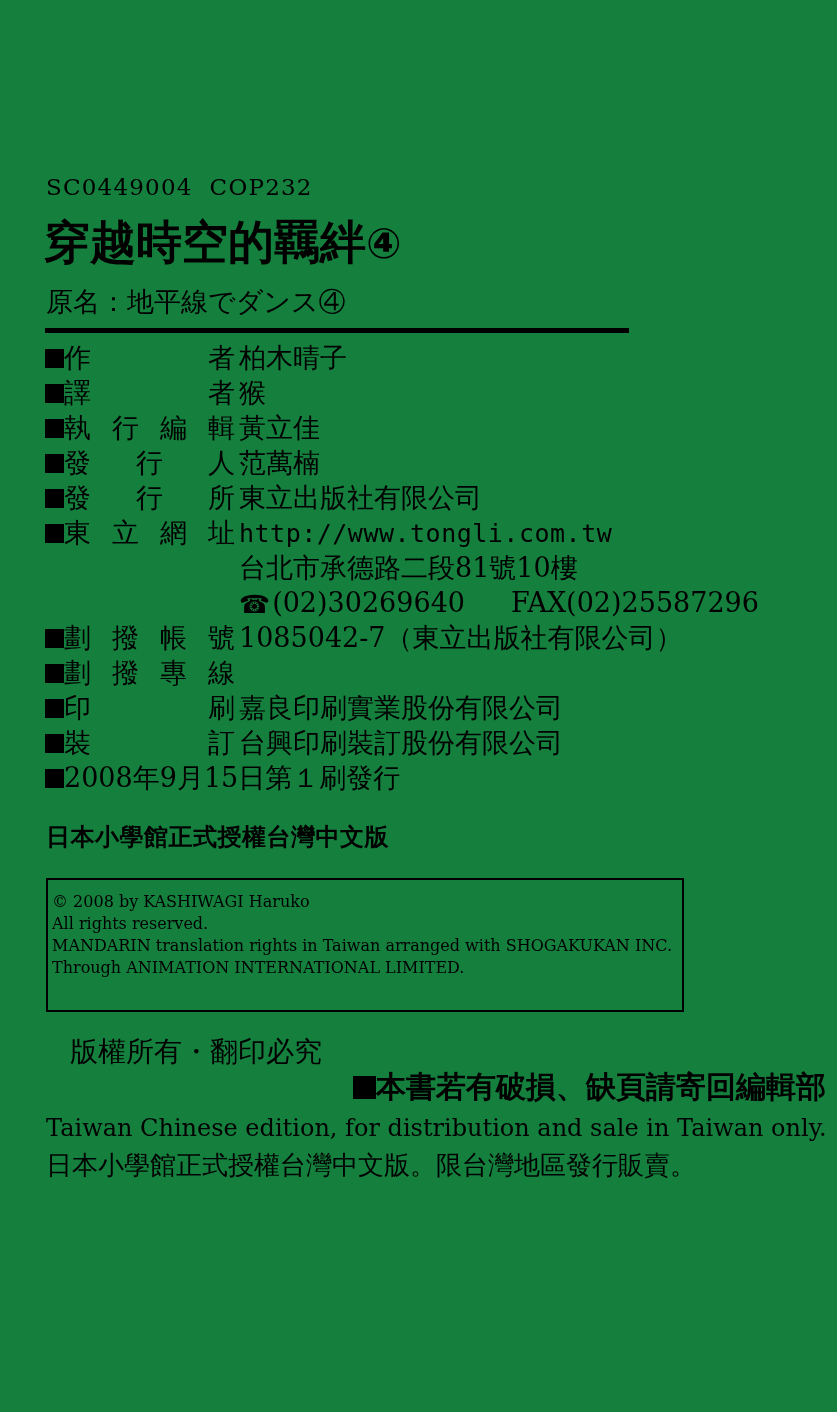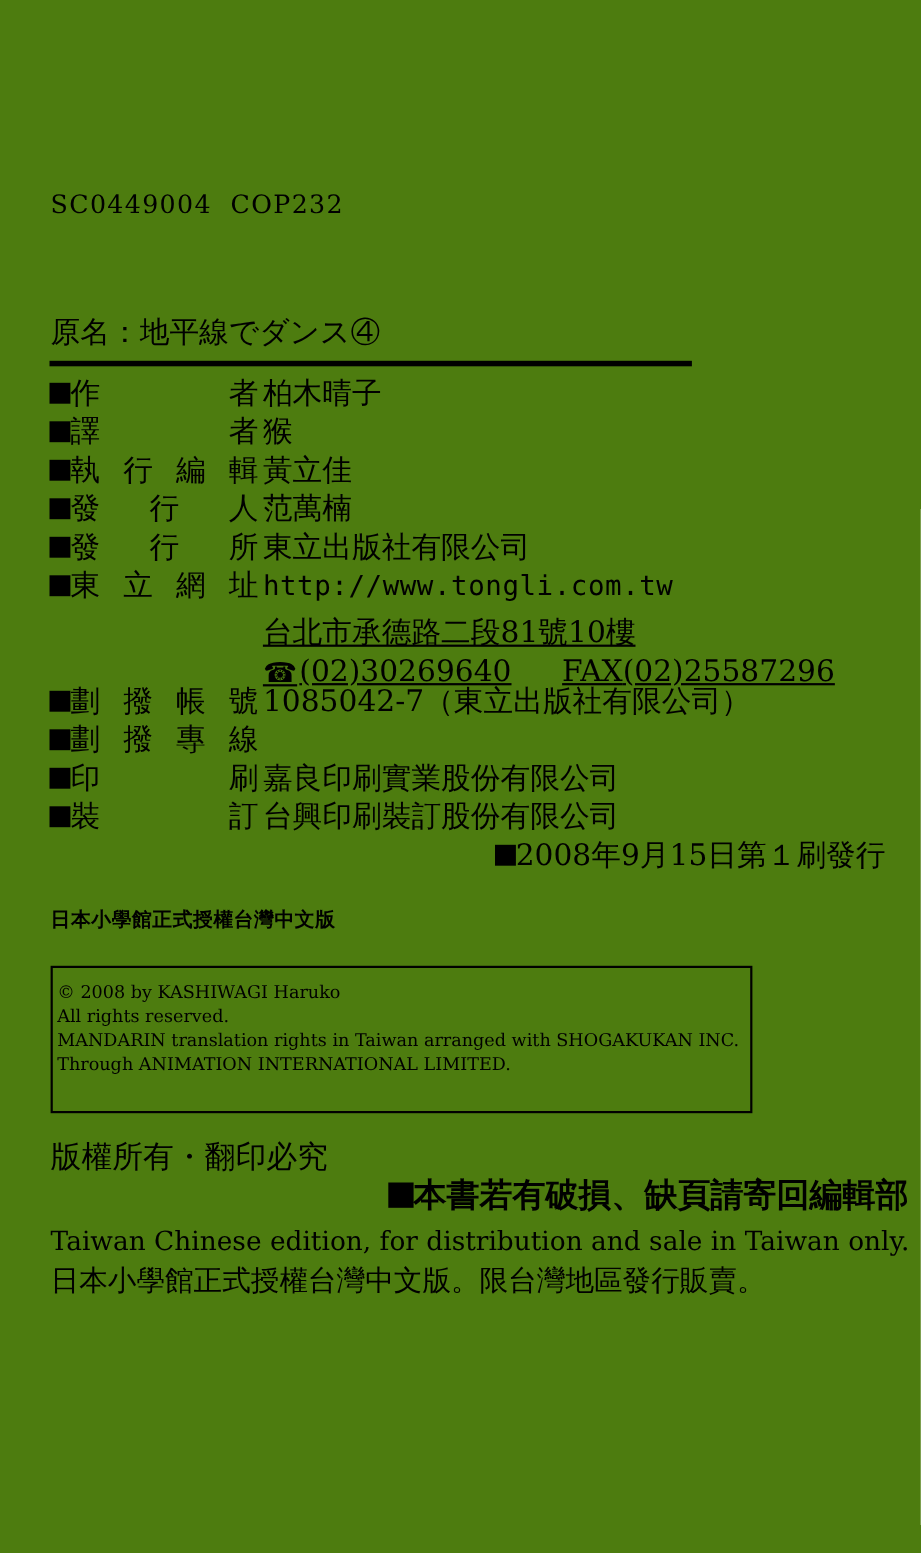--- a/index.html
+++ b/index.html
@@ -24,7 +24,7 @@
     left: 0; top: 0;
     width: 837px;
     height: 1412px;
-    background: #4d7c0f;
+    background: #15803d;
   }
 
   

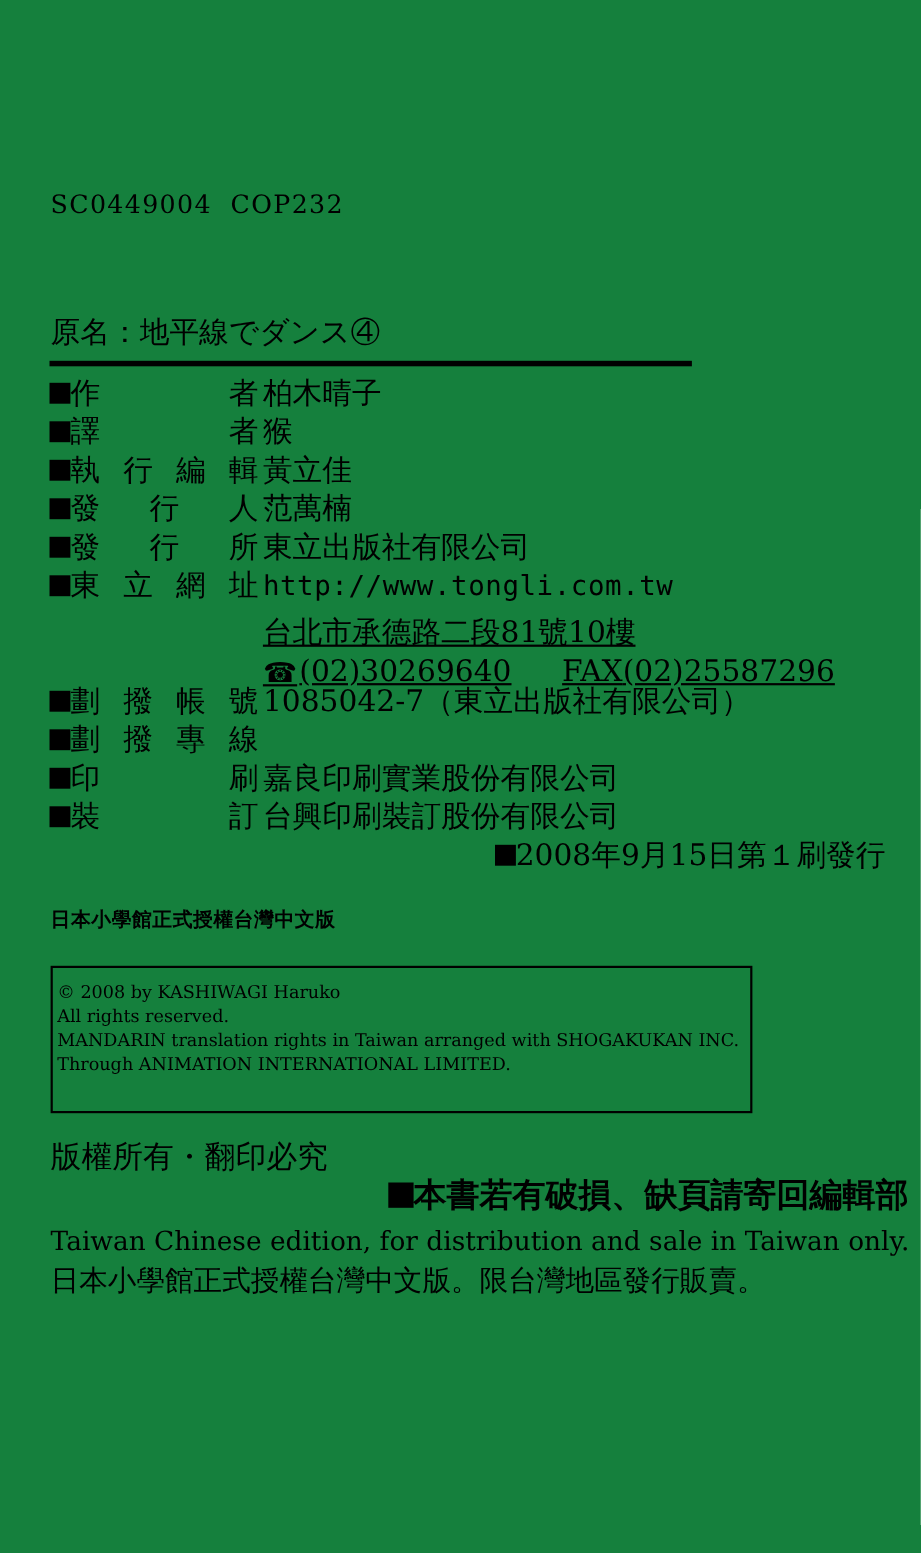--- a/index.html
+++ b/index.html
@@ -263,6 +263,7 @@
 
   <div class="code-line">SC0449004  COP232</div>
 
+  <div class="title-cn"><span>穿越時空的羈絆</span><span class="circnum">④</span></div>
 
   <div class="title-orig"><span>原名：</span><span>地平線でダンス</span><span>④</span></div>
 

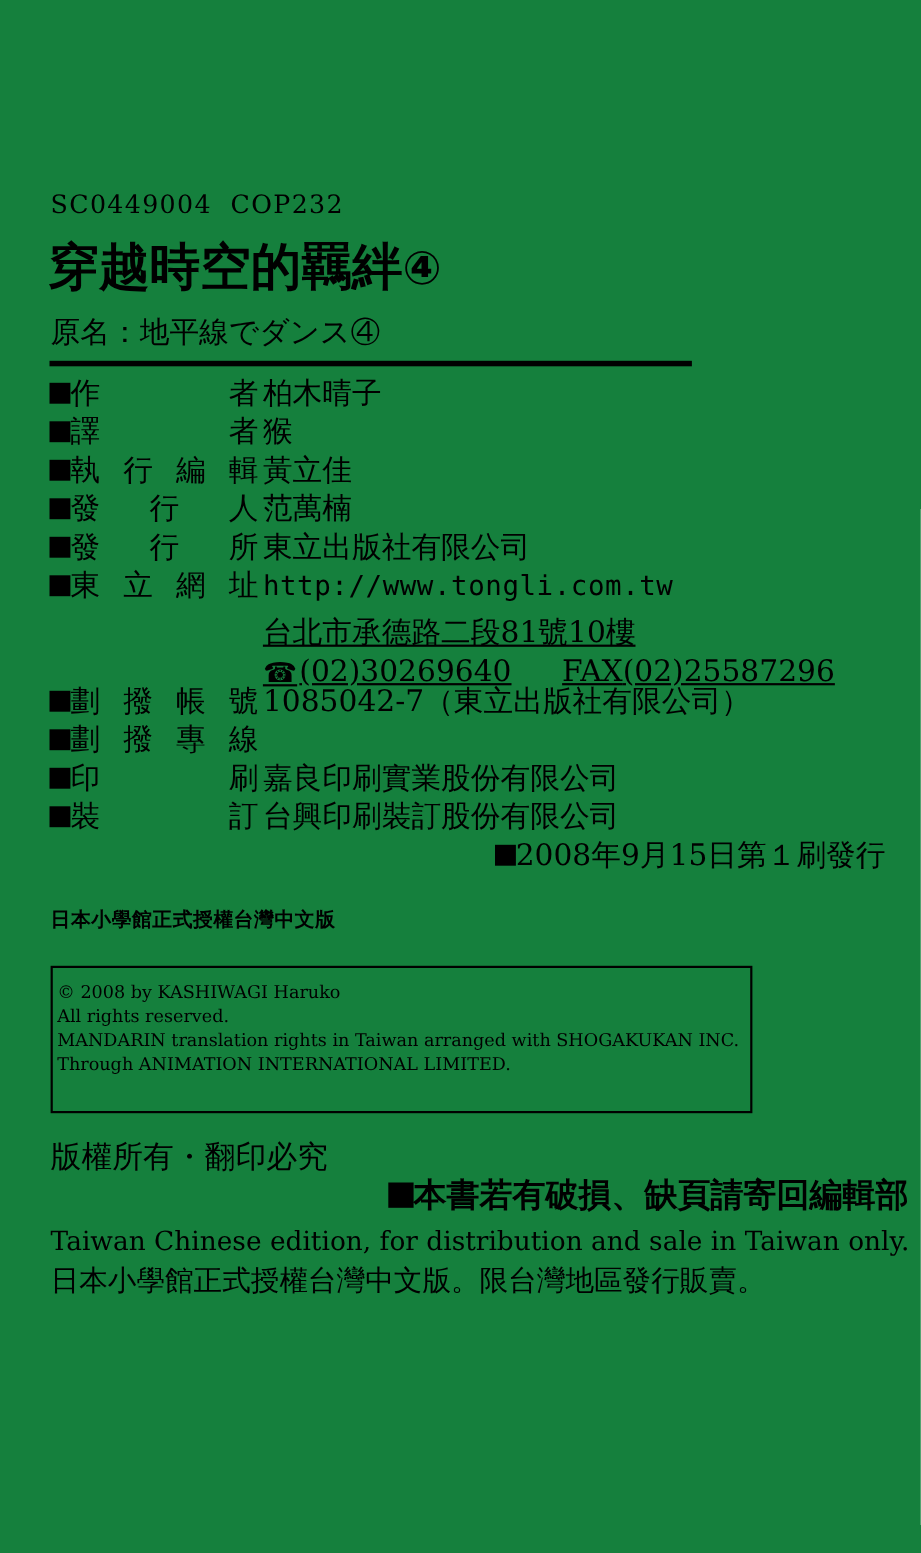--- a/index.html
+++ b/index.html
@@ -124,10 +124,9 @@
   
   .crow-cont {
     display: flex;
-    align-items: flex-end;
+    align-items: flex-start;
     height: 35px;
     padding-left: 194px;
-    text-decoration: underline;
   }
   .crow-cont .cvalue { font-size: 27px; }
 

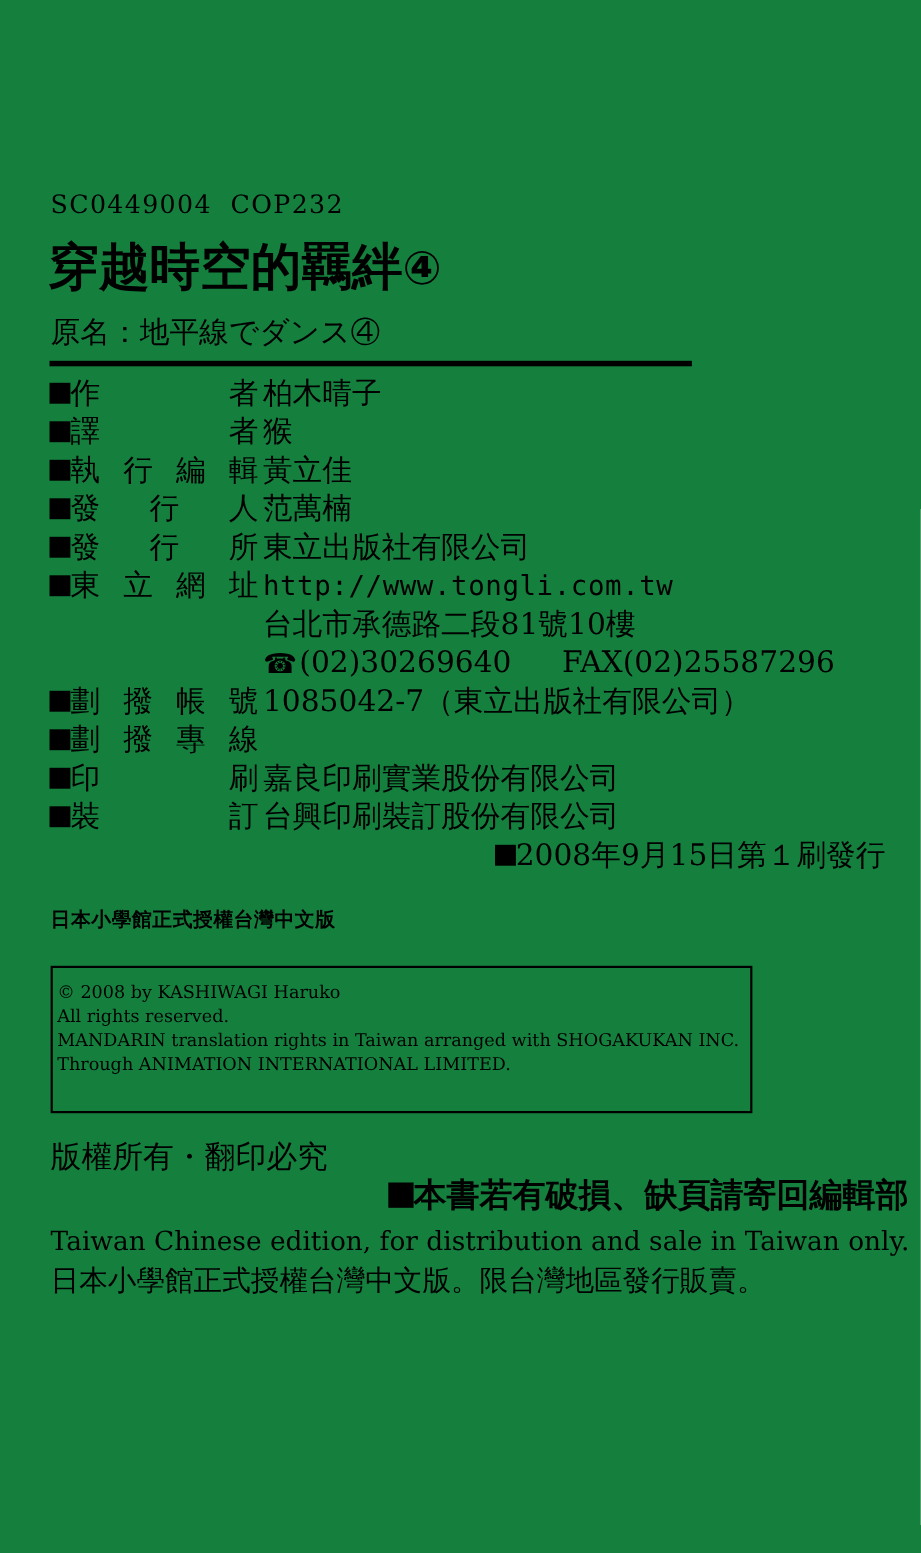--- a/index.html
+++ b/index.html
@@ -150,7 +150,6 @@
     display: flex;
     align-items: baseline;
     height: 38px;
-    justify-content: flex-end;
   }
   .date-row .dtext {
     font-family: "DejaVu Serif", "Liberation Serif", serif;

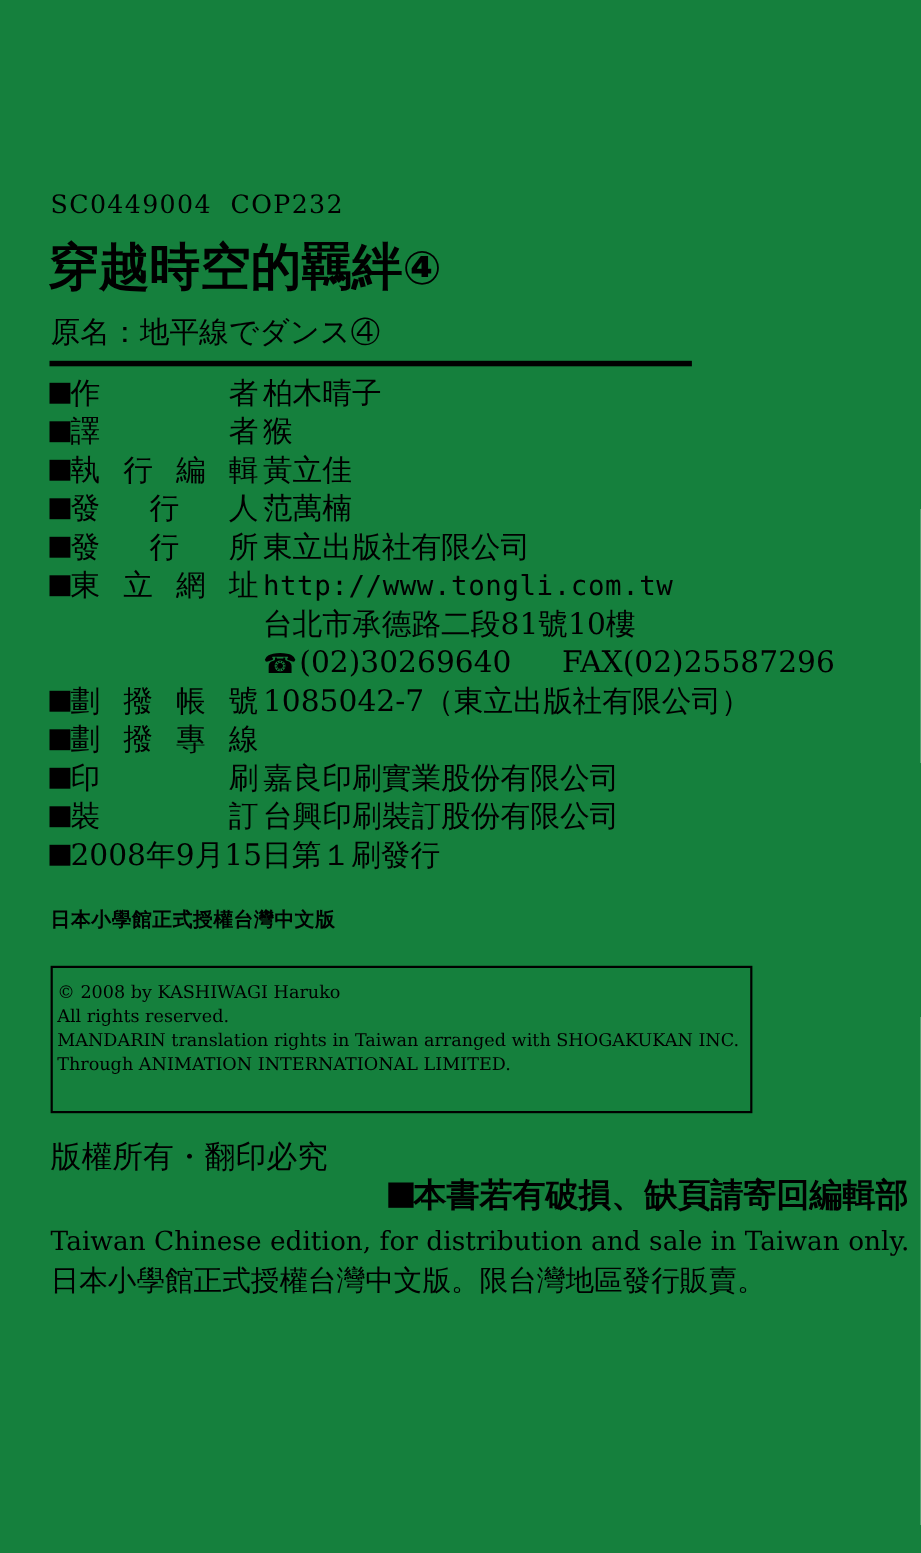--- a/index.html
+++ b/index.html
@@ -163,9 +163,9 @@
     position: absolute;
     left: 46px;
     top: 827px;
-    font-family: Liberation Sans, sans-serif;
+    font-family: Liberation Mono, monospace;
     font-weight: 700;
-    font-size: 18px;
+    font-size: 24px;
     line-height: 1;
     letter-spacing: 0.5px;
     white-space: pre;

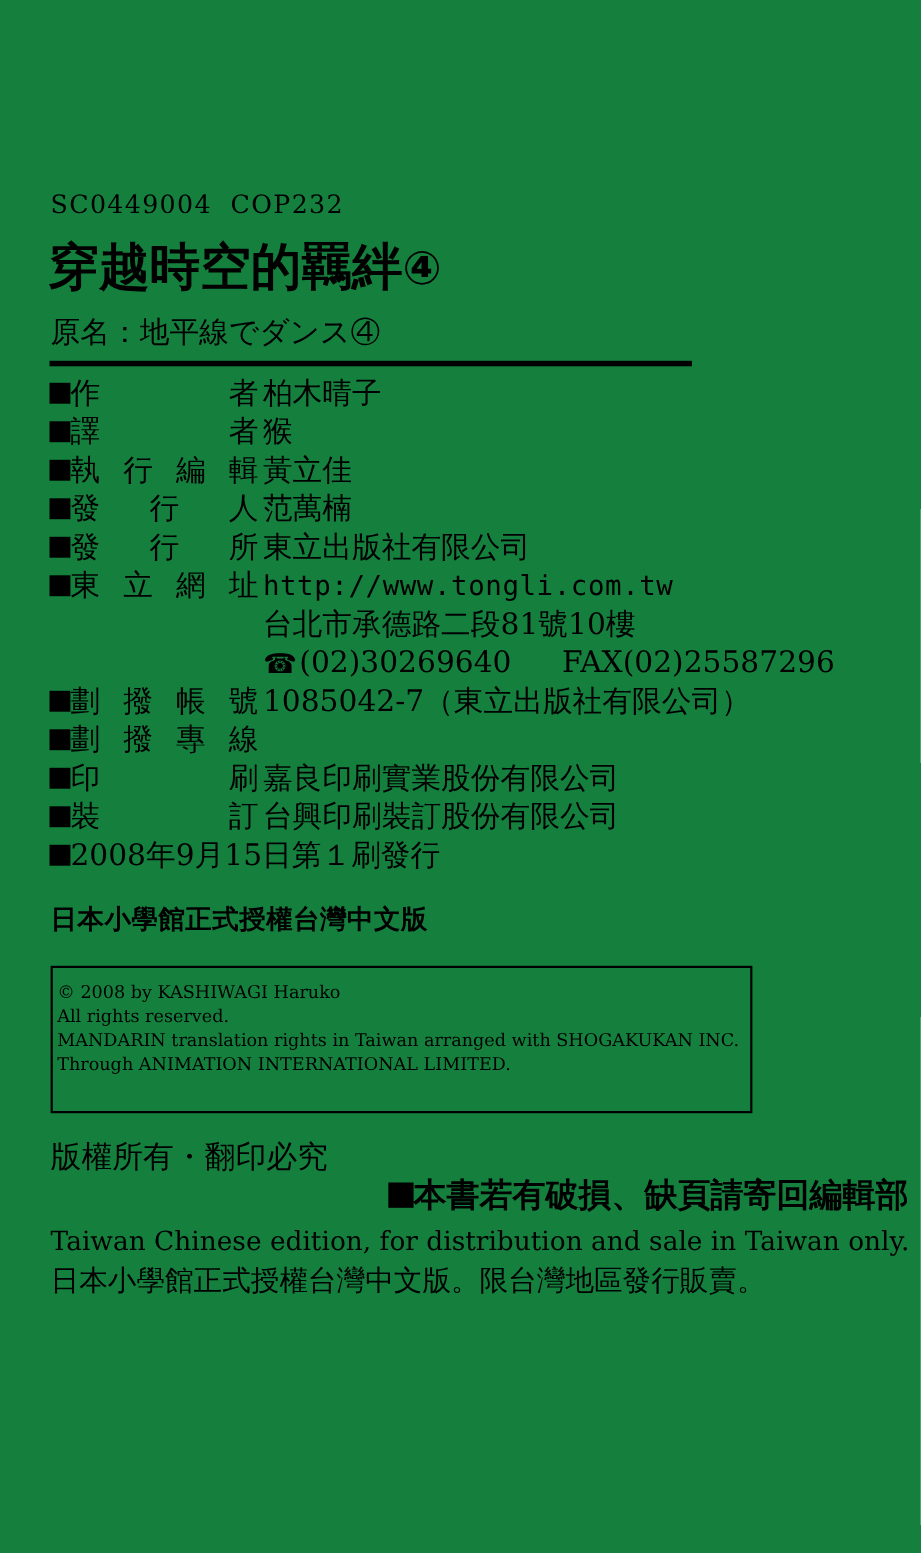--- a/index.html
+++ b/index.html
@@ -202,6 +202,7 @@
     font-size: 28px;
     line-height: 40px;
     white-space: pre;
+    margin-left: 24px;
   }
   .f-damaged {
     display: flex;

